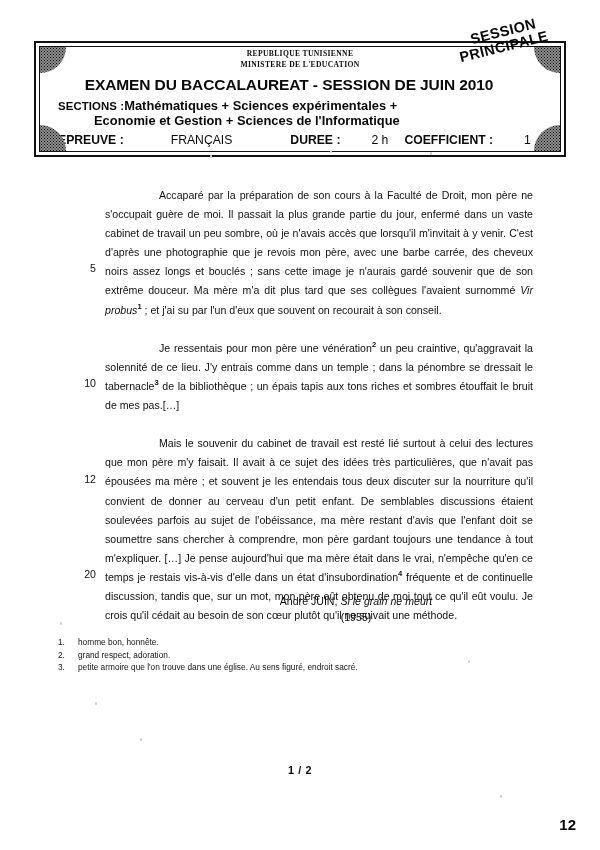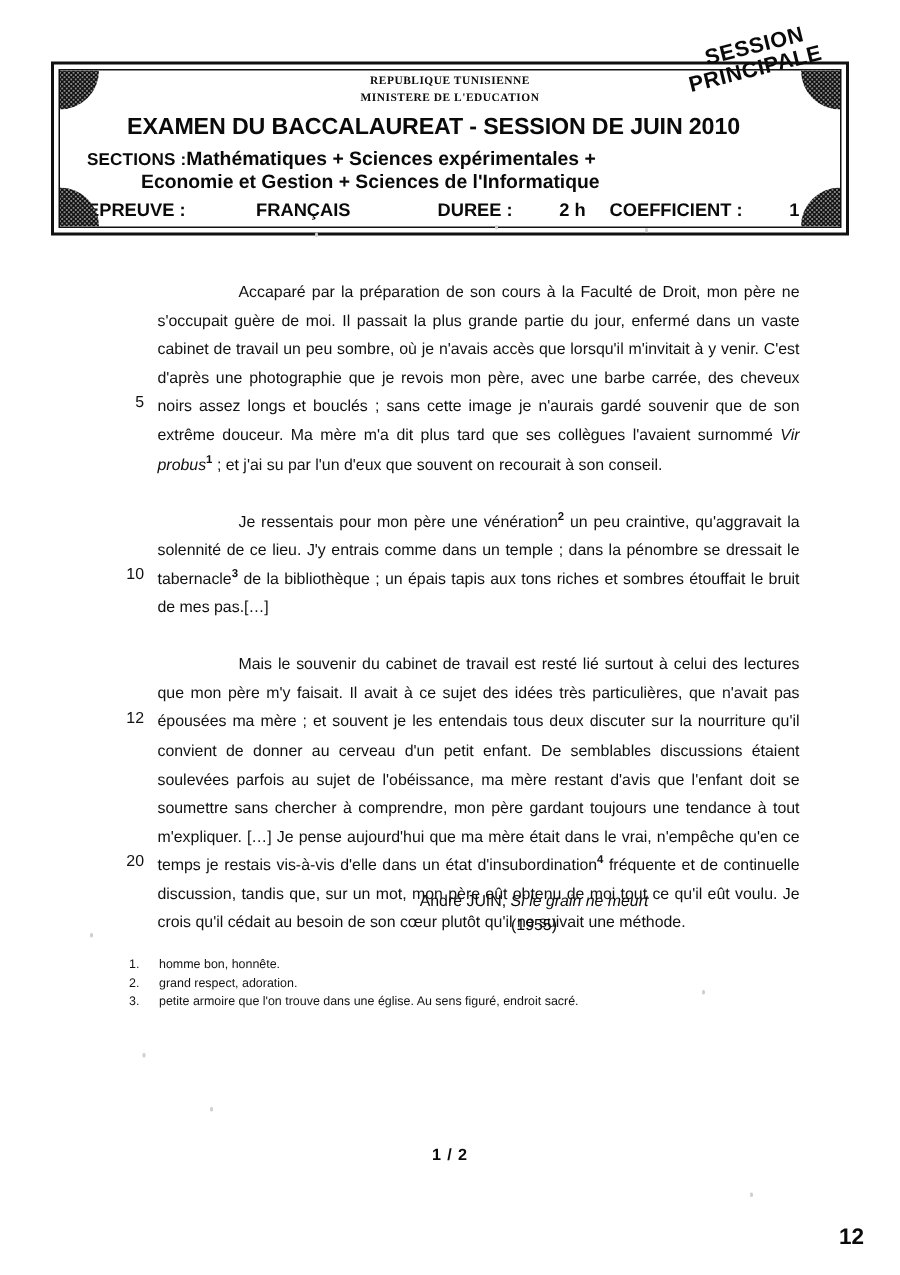--- a/index.html
+++ b/index.html
@@ -125,7 +125,7 @@
     font-size: 12.2px;
     white-space: nowrap;
   }
-  #epreuve-row .val { font-weight: bold; padding-left: 31px; }
+  #epreuve-row .val { font-weight: normal; padding-left: 31px; }
   .sp-duree { display: inline-block; width: 58px; }
   .sp-coef  { display: inline-block; width: 16px; }
 

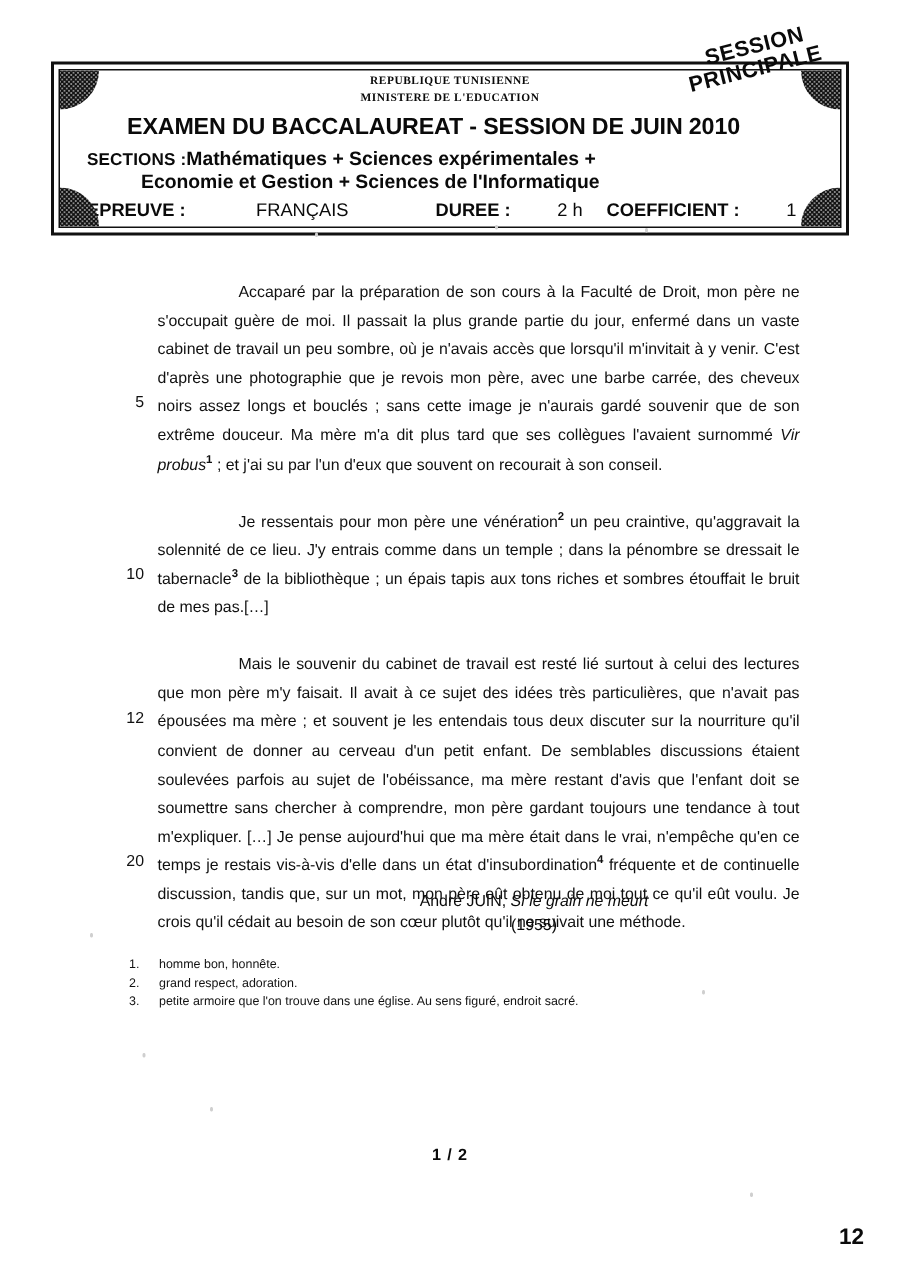--- a/index.html
+++ b/index.html
@@ -183,7 +183,7 @@
     line-height: 12.6px;
     color: #121212;
   }
-  #notes .note { display: block; white-space: nowrap; margin-left: 28px; }
+  #notes .note { display: block; white-space: nowrap; }
   #notes .note .n {
     display: inline-block;
     width: 20px;

